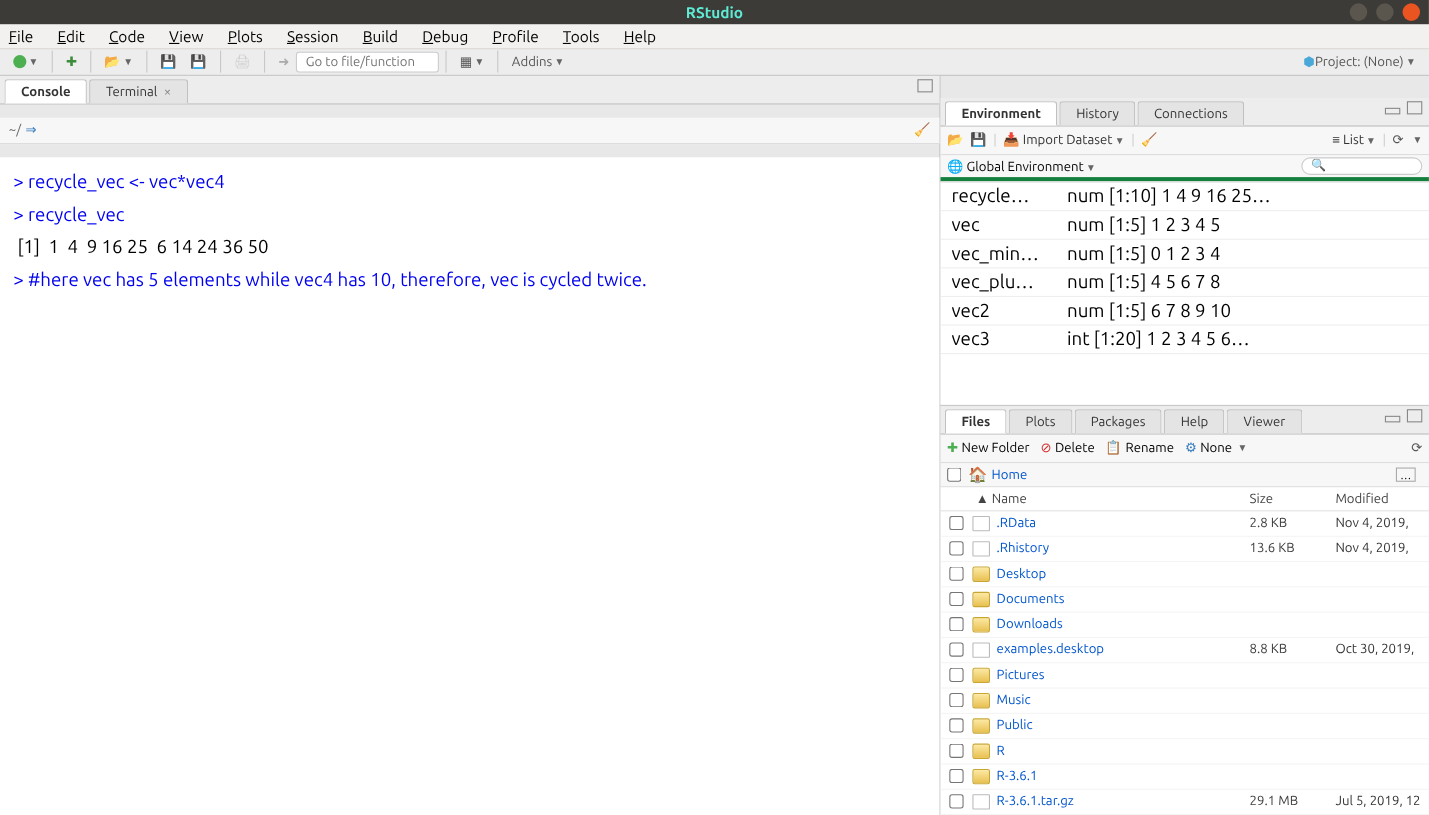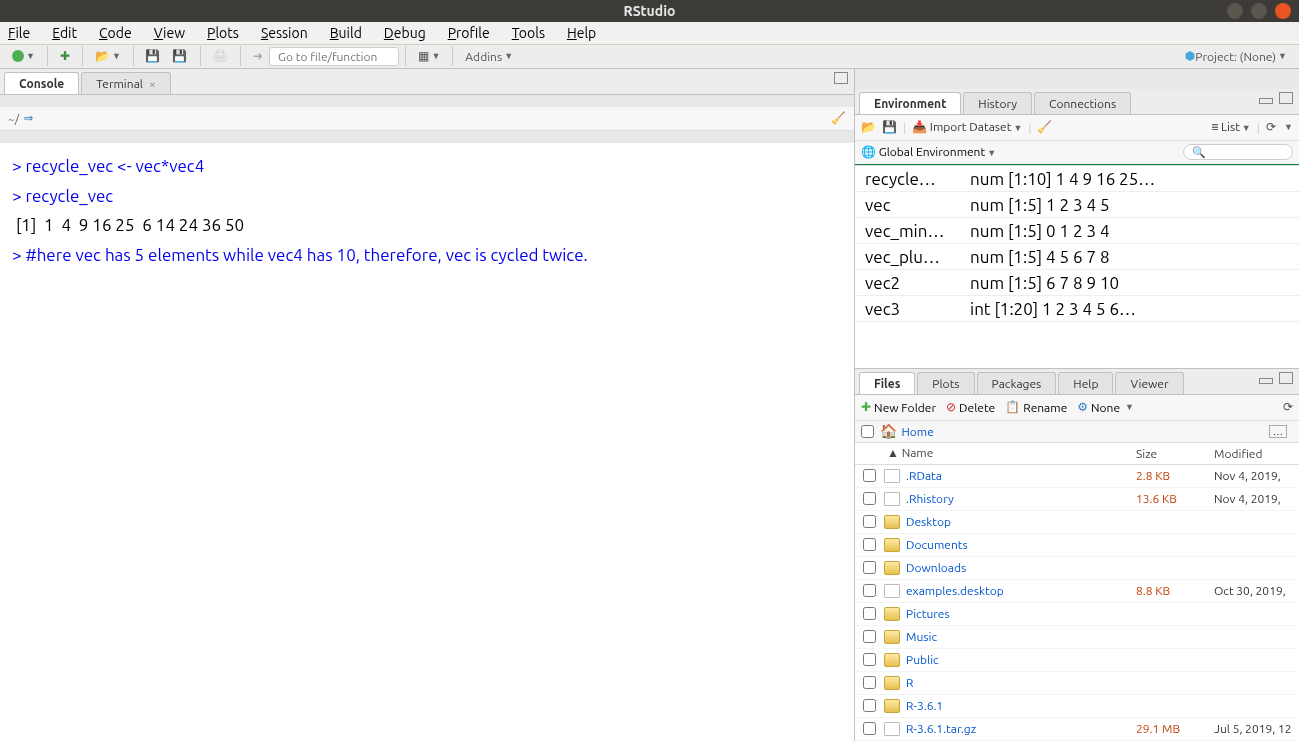--- a/index.html
+++ b/index.html
@@ -4,7 +4,7 @@
 <style>
 * { margin: 0; padding: 0; box-sizing: border-box; font-family: Ubuntu, "Segoe UI", sans-serif; }
 body { background: #f0f0f0; width: 1299px; height: 741px; overflow: hidden; display: flex; flex-direction: column; }
-.titlebar { background: #3c3b37; color: #e5e5e5; height: 28px; display: flex; align-items: center; justify-content: center; position: relative; font-size: 14px; }
+.titlebar { background: #3c3b37; color: #5eead4; height: 28px; display: flex; align-items: center; justify-content: center; position: relative; font-size: 14px; }
 .titlebar-title { font-weight: bold; }
 .window-controls { position: absolute; right: 8px; display: flex; gap: 8px; }
 .win-btn { width: 16px; height: 16px; border-radius: 8px; display: inline-block; }

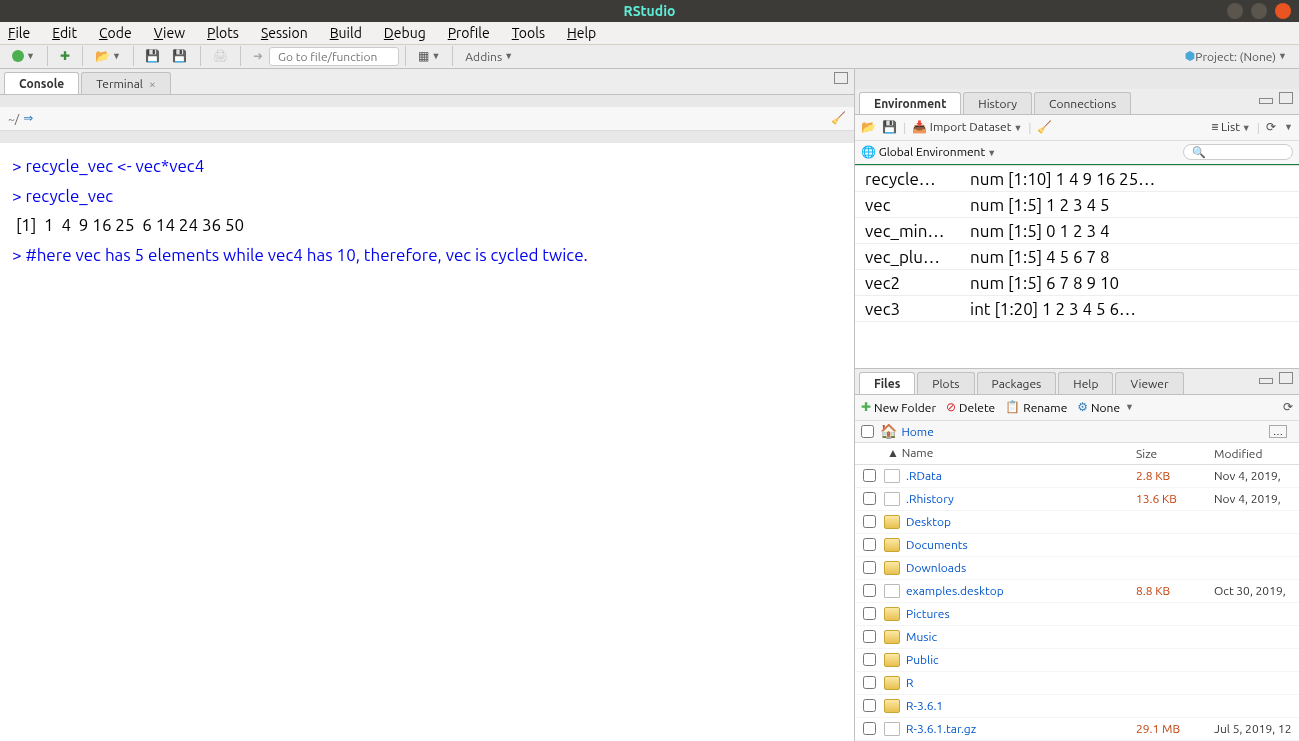--- a/index.html
+++ b/index.html
@@ -41,7 +41,7 @@
 .env-toolbar { background: #f7f7f7; height: 26px; border-bottom: 1px solid #ddd; display: flex; align-items: center; padding: 0 6px; font-size: 12px; color: #333; gap: 6px; }
 .env-toolbar .sp { margin-left: auto; }
 .search-box { border: 1px solid #ccc; background: #fff; border-radius: 10px; padding: 1px 8px; width: 110px; font-size: 11px; color: #888; }
-.global-env-bar { background: #f7f7f7; height: 24px; border-bottom: 1px solid #15803d; display: flex; align-items: center; padding: 0 6px; font-size: 12px; }
+.global-env-bar { background: #f7f7f7; height: 24px; border-bottom: 4px solid #15803d; display: flex; align-items: center; padding: 0 6px; font-size: 12px; }
 .top-right-pane { height: 280px; display: flex; flex-direction: column; border-bottom: 1px solid #c0c0c0; margin-top: 20px; }
 .bottom-right-pane { flex: 1; display: flex; flex-direction: column; }
 .files-toolbar { background: #f7f7f7; height: 26px; border-bottom: 1px solid #ddd; display: flex; align-items: center; padding: 0 6px; font-size: 12px; gap: 10px; }

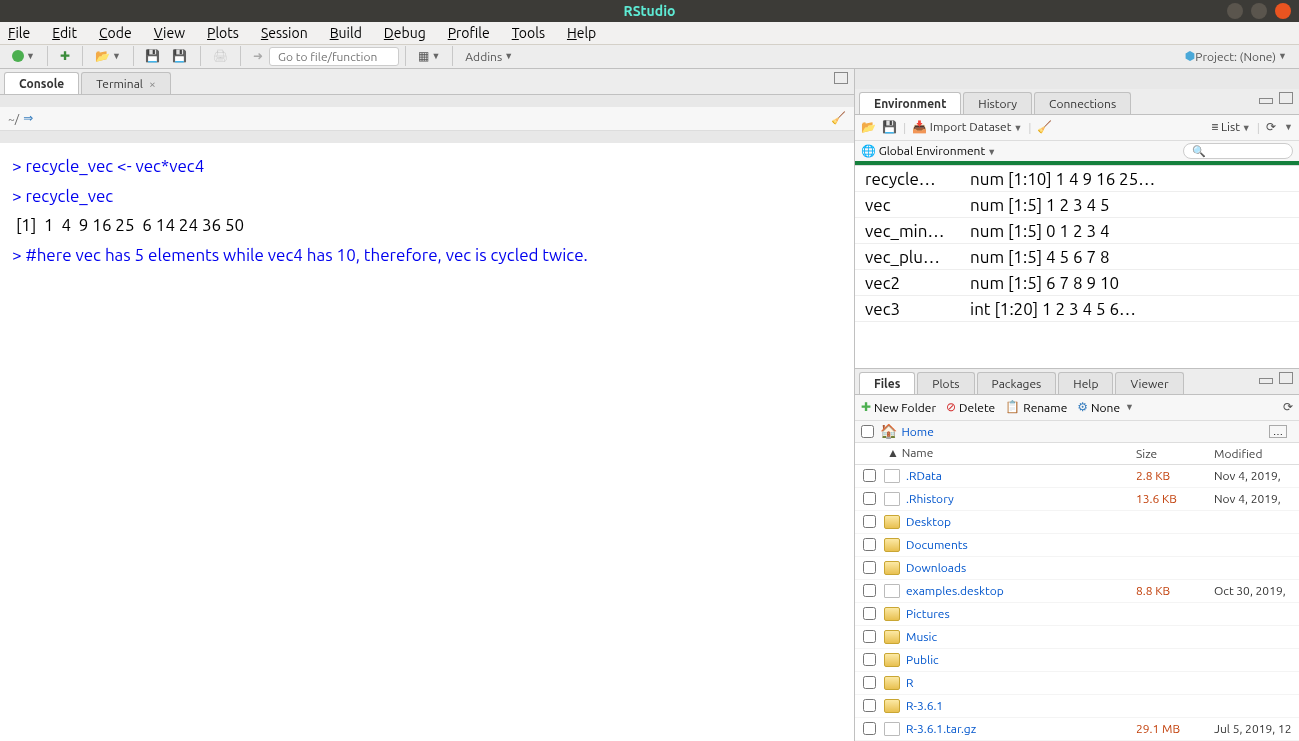--- a/index.html
+++ b/index.html
@@ -59,7 +59,7 @@
 .folder-icon { background: linear-gradient(#fce9a5, #e8c050); border: 1px solid #c9a633; border-radius: 2px; }
 .doc-icon { background: #fff; border: 1px solid #bbb; border-radius: 1px; }
 .file-name { flex: 1; color: #0055cc; cursor: pointer; }
-.file-size { width: 78px; color: #c2410c; }
+.file-size { width: 78px; color: #404040; }
 .file-mod { width: 85px; color: #333; overflow: hidden; white-space: nowrap; }
 .home-icon { color: #cc6600; font-size: 14px; margin-right: 4px; }
 .blue-link { color: #0055cc; }

